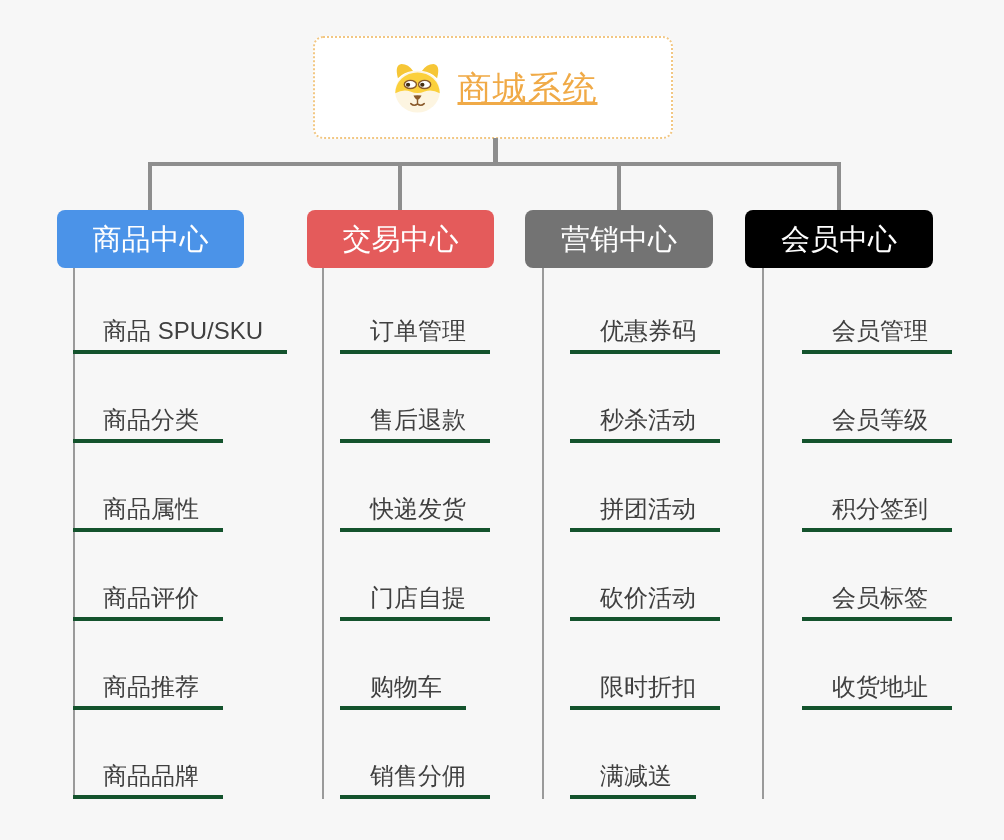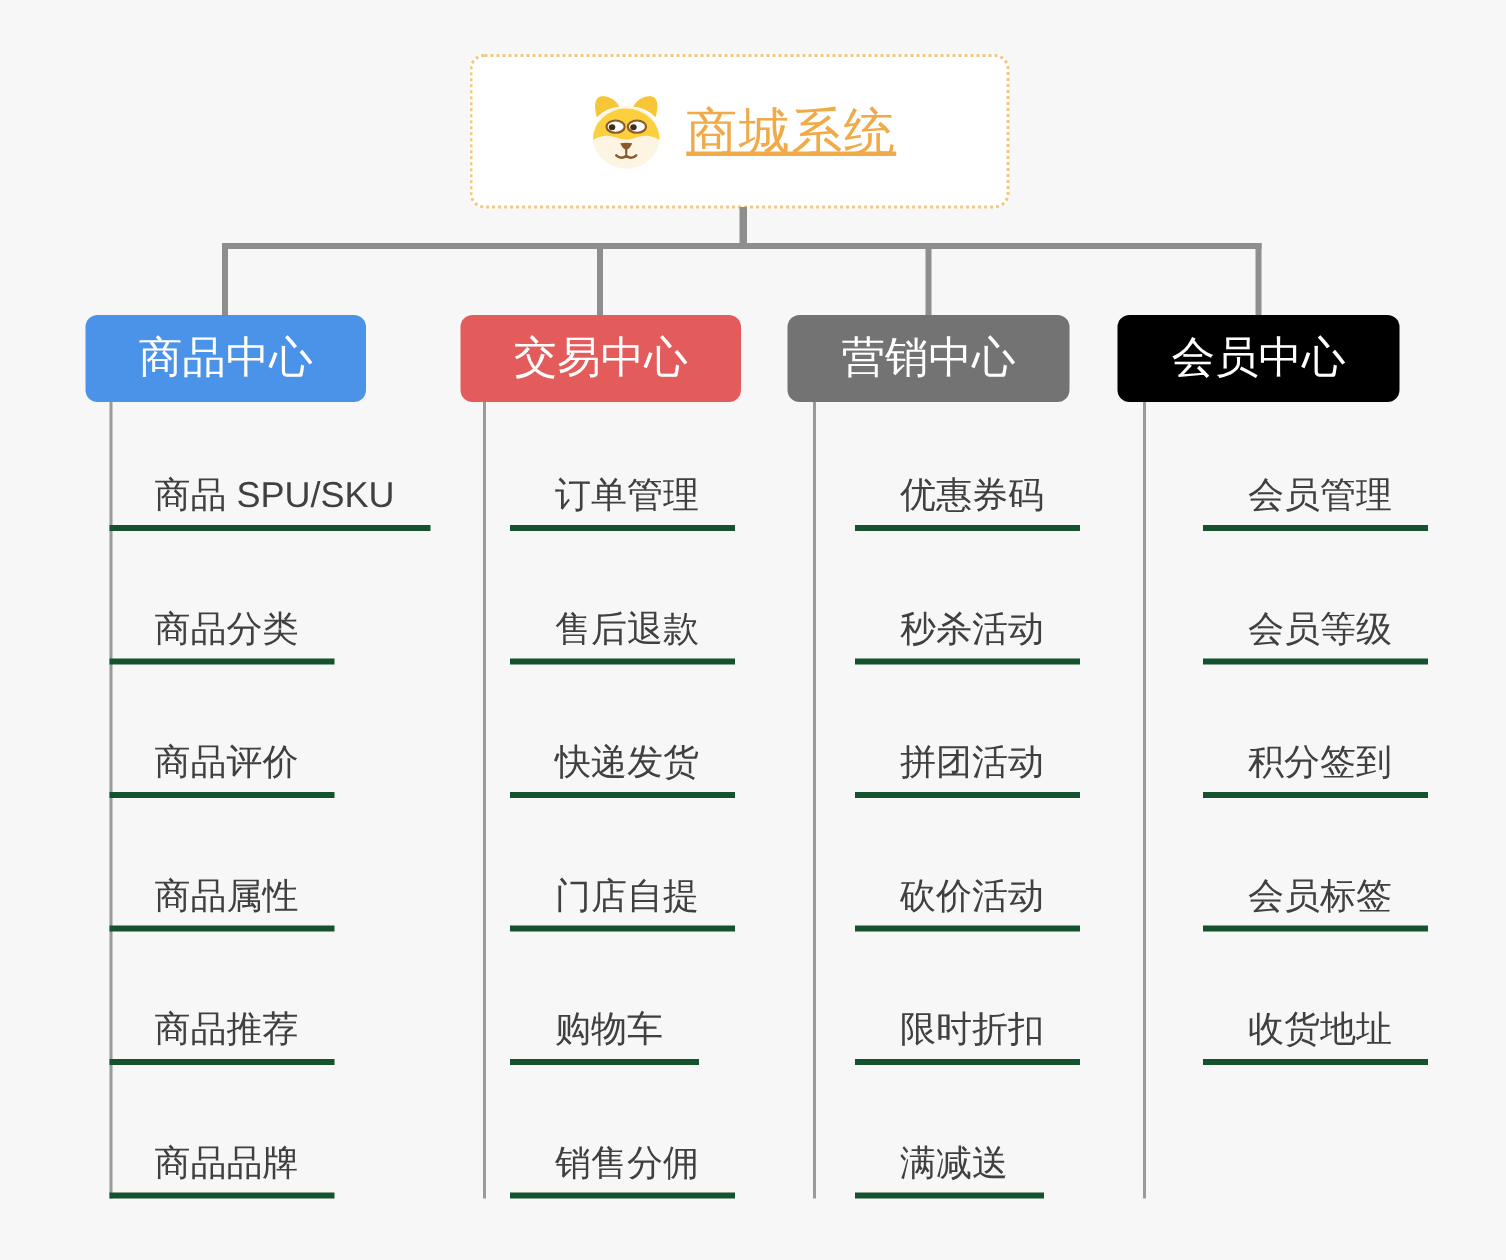--- a/index.html
+++ b/index.html
@@ -107,8 +107,8 @@
   <div class="leaf-col c0">
     <div class="leaf">商品 SPU/SKU</div>
     <div class="leaf">商品分类</div>
+    <div class="leaf">商品属性</div>
     <div class="leaf">商品评价</div>
-    <div class="leaf">商品属性</div>
     <div class="leaf">商品推荐</div>
     <div class="leaf">商品品牌</div>
   </div>

